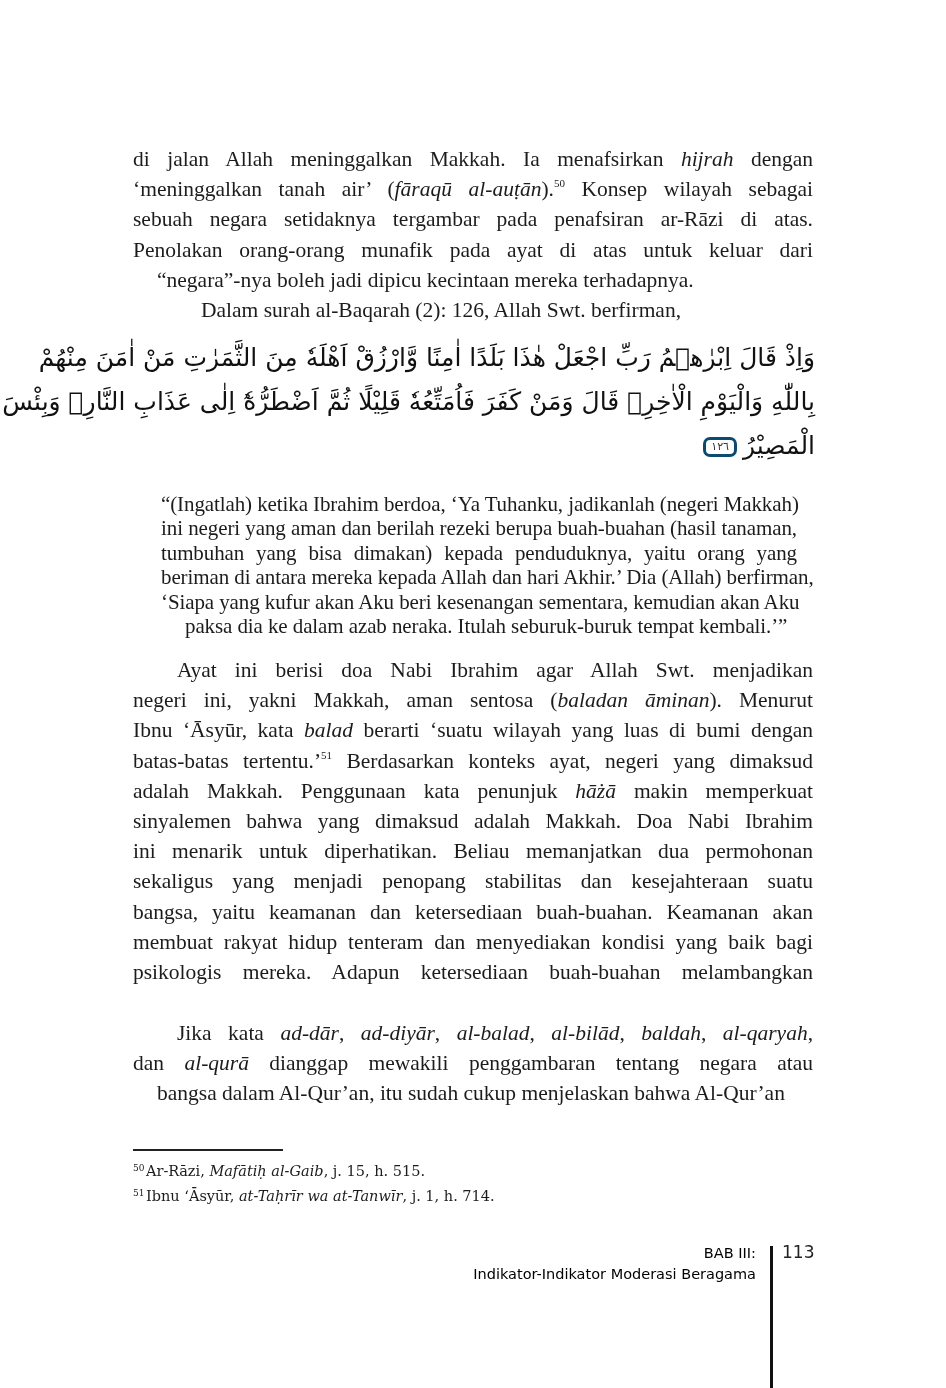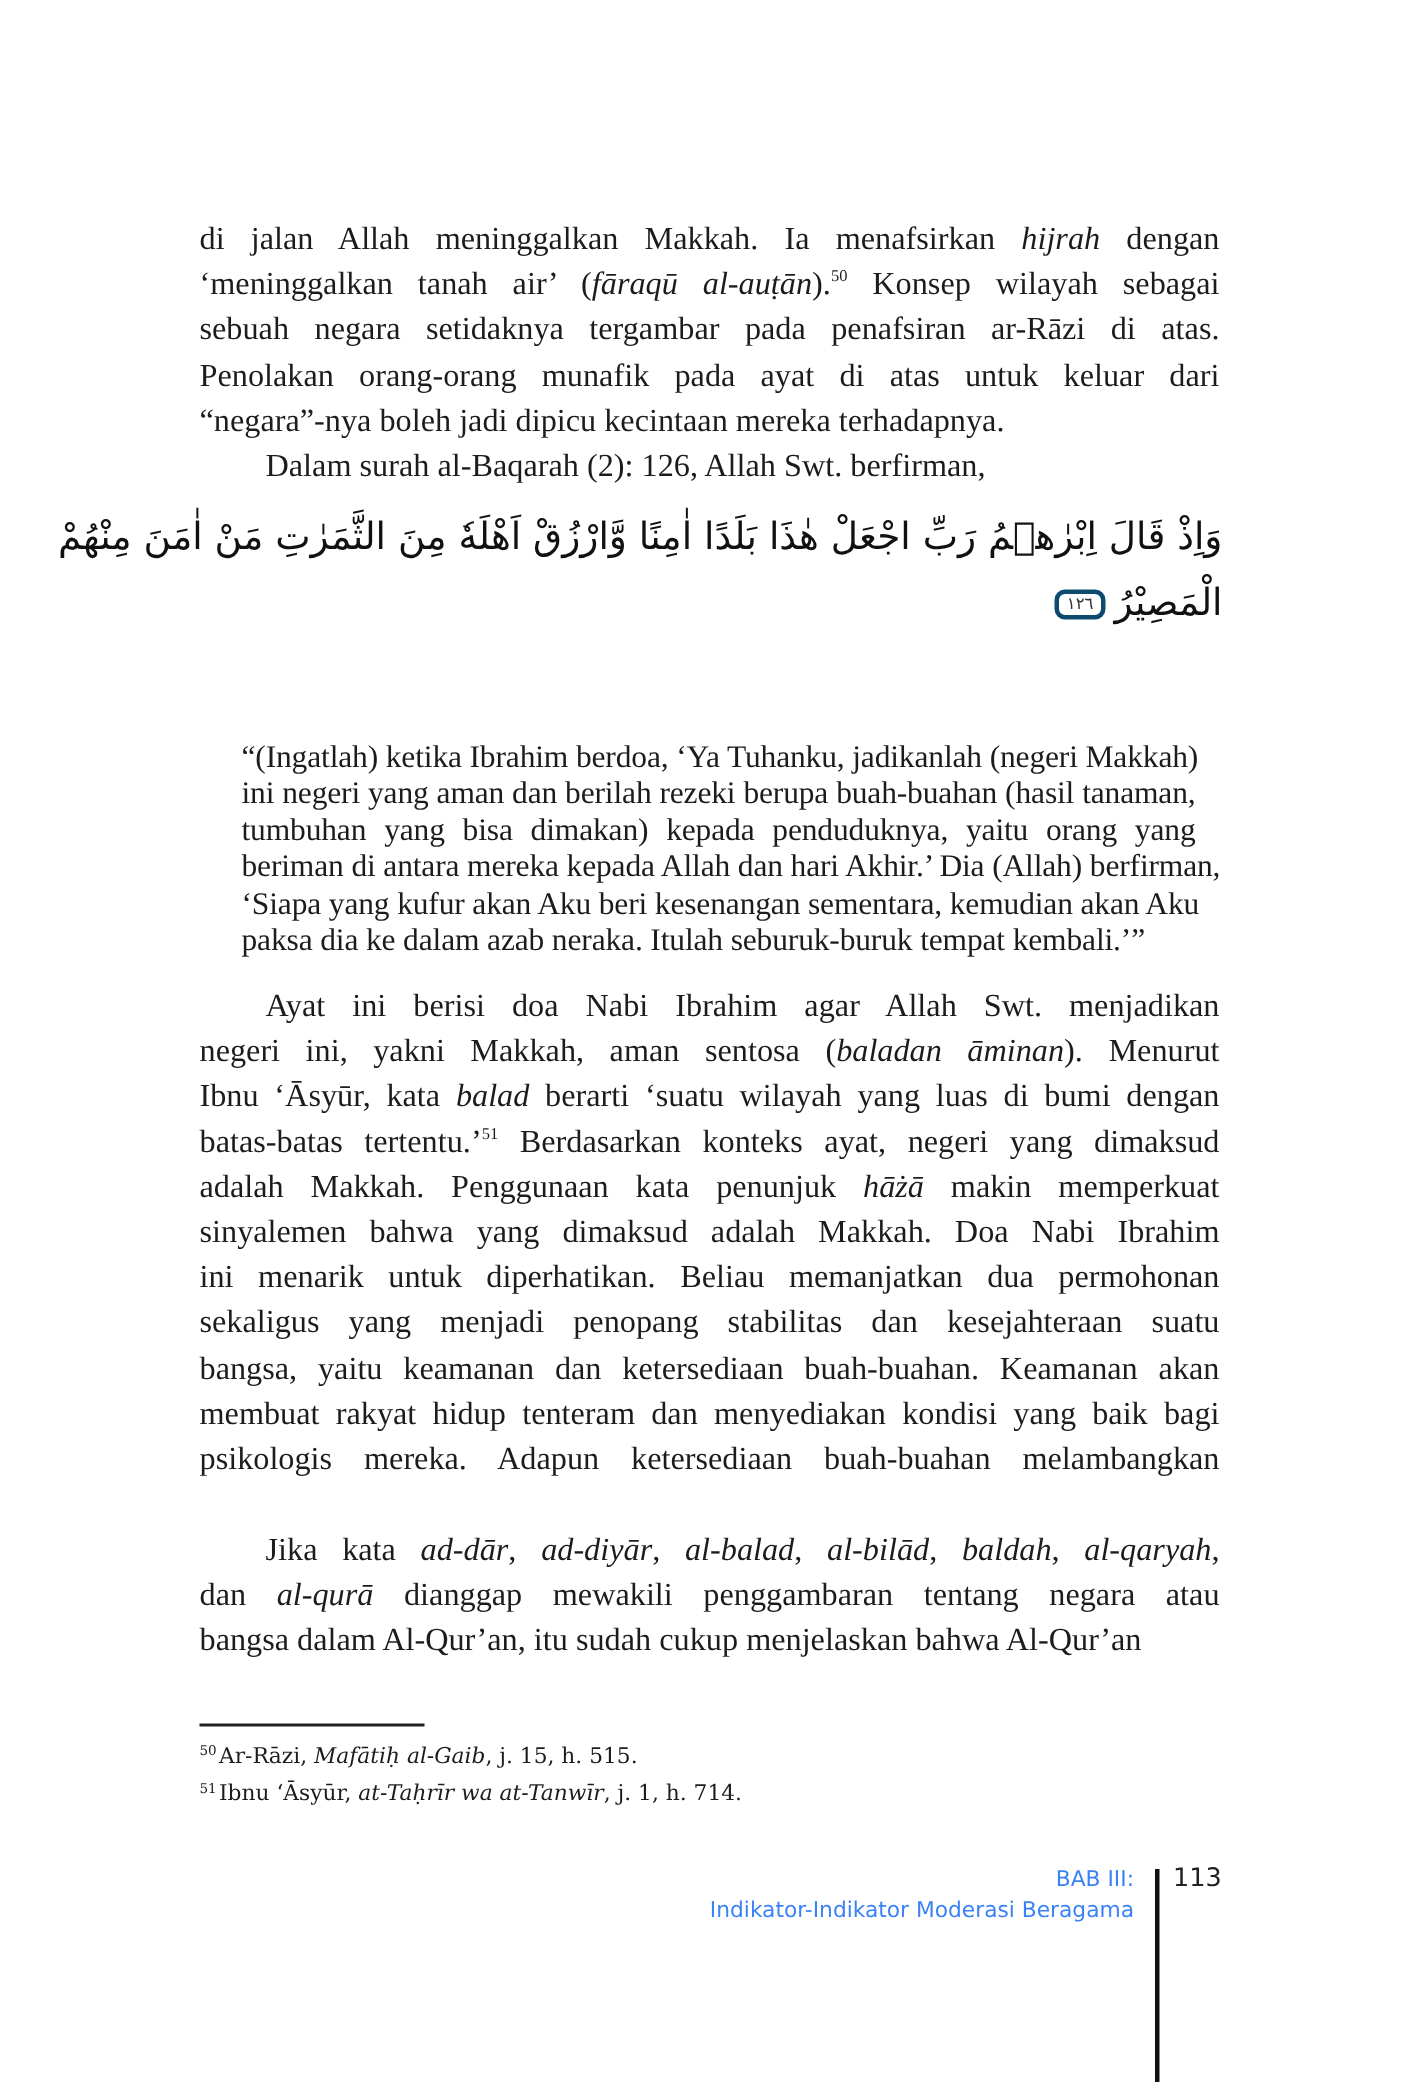--- a/index.html
+++ b/index.html
@@ -12,7 +12,7 @@
     }
     .indent { text-indent: 44px; }
     .line { display: block; text-align: justify; text-align-last: justify; white-space: nowrap; }
-    .line.end { text-align-last: left; }
+    .line.end { text-align-last: left; margin-left: 24px; }
     i { font-style: italic; }
     sup { font-size: 11px; vertical-align: 9px; line-height: 0; }
     .arabic {

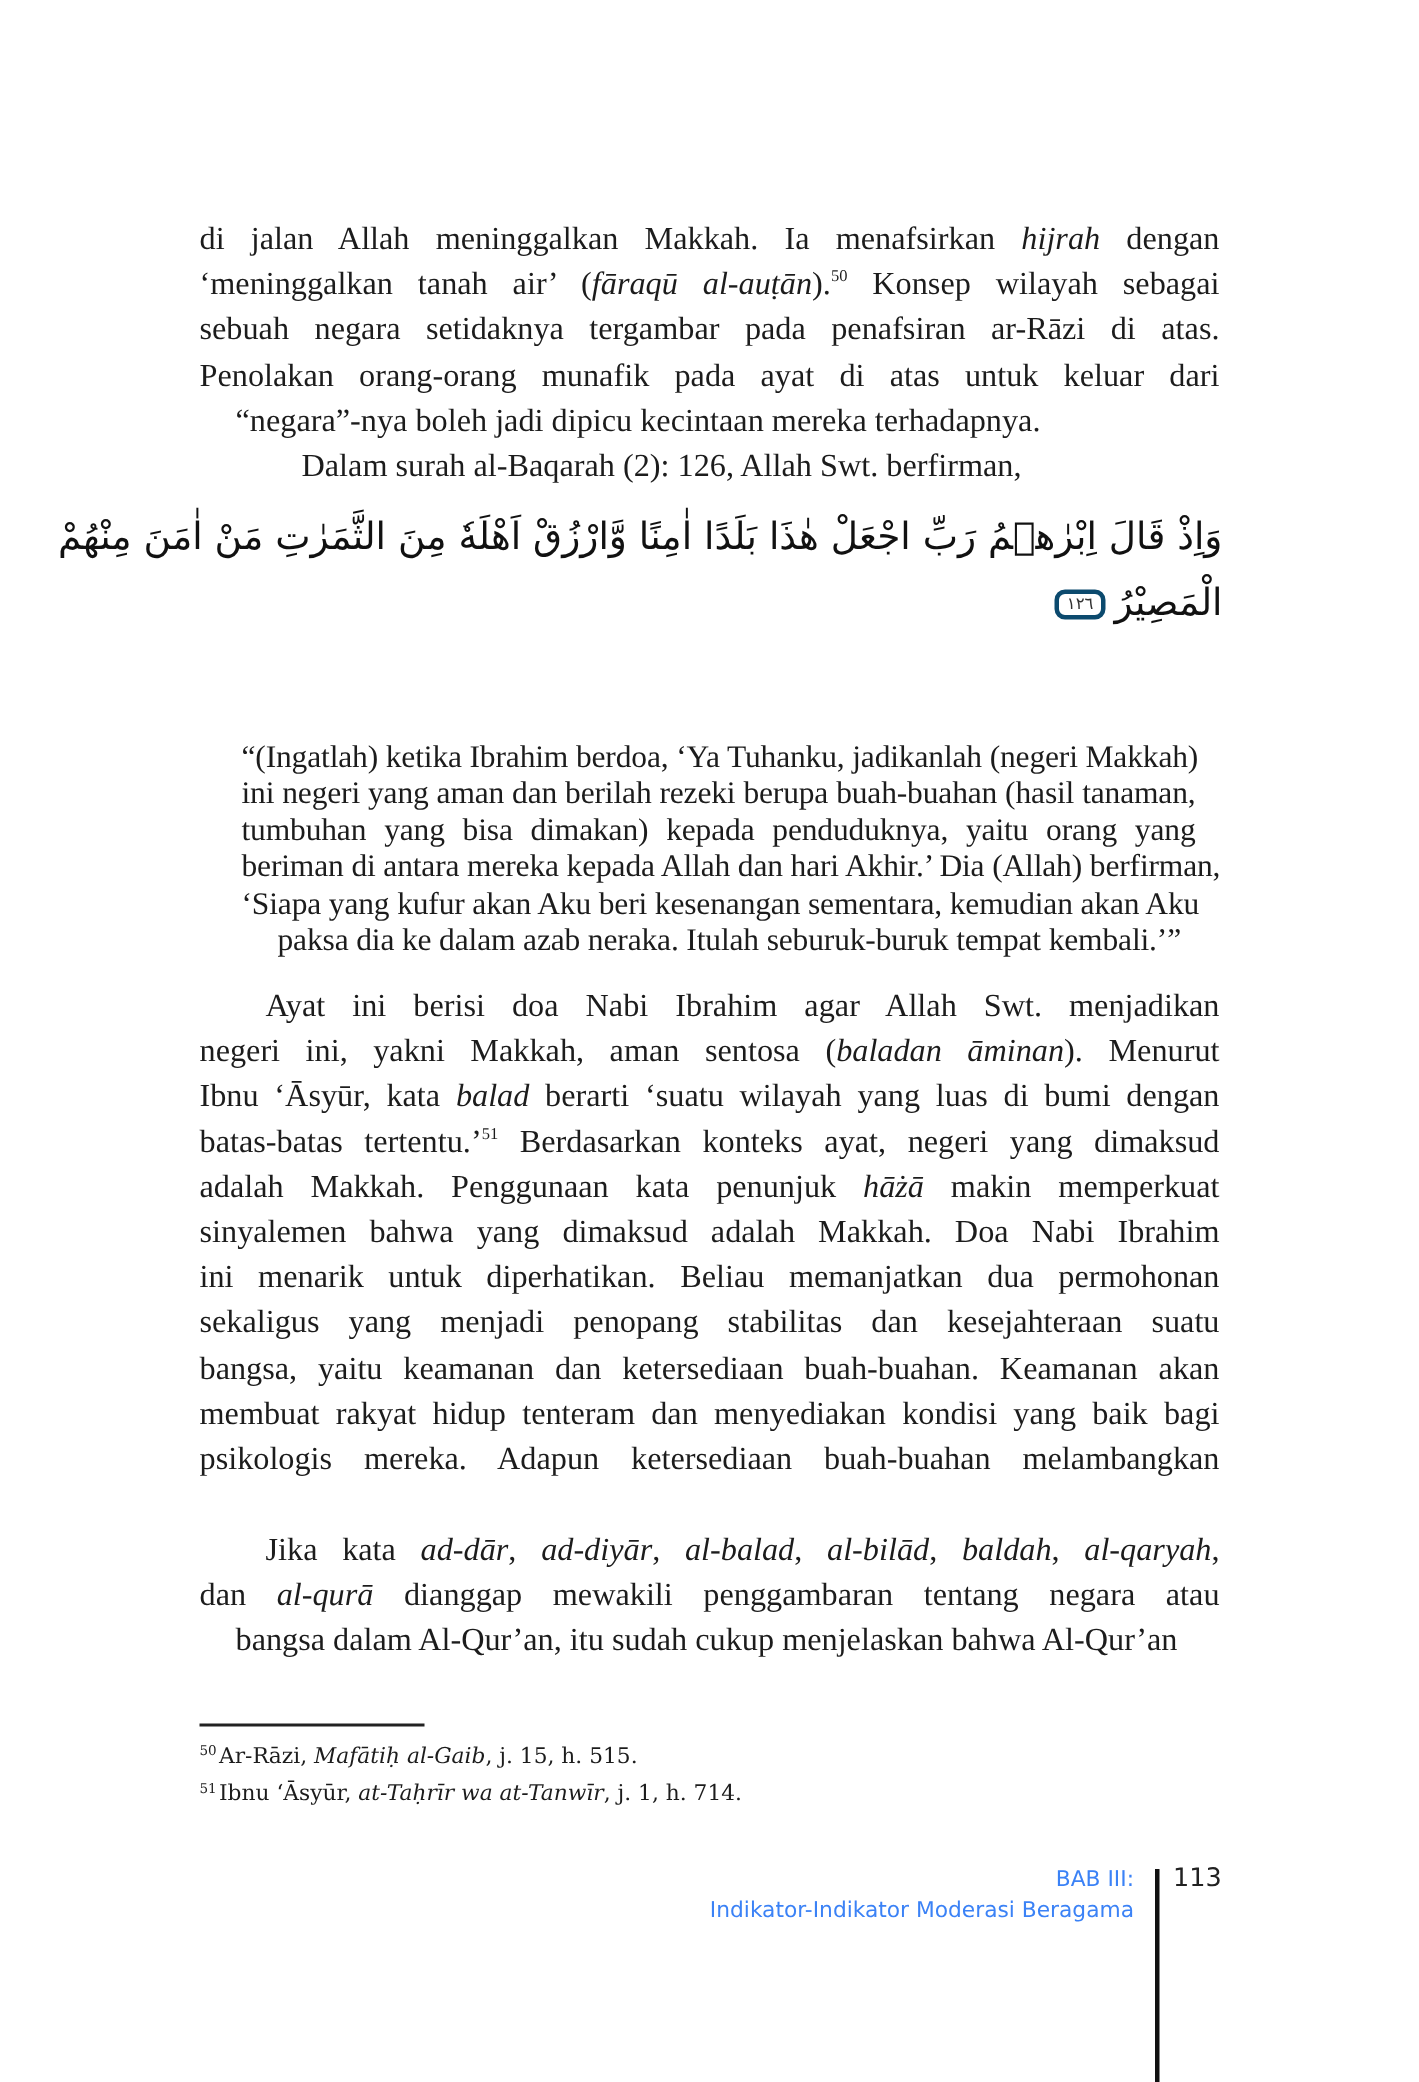--- a/index.html
+++ b/index.html
@@ -69,6 +69,7 @@
 
   <div class="arabic" id="arabic">
       <span class="aline">وَاِذْ قَالَ اِبْرٰهٖمُ رَبِّ اجْعَلْ هٰذَا بَلَدًا اٰمِنًا وَّارْزُقْ اَهْلَهٗ مِنَ الثَّمَرٰتِ مَنْ اٰمَنَ مِنْهُمْ</span>
+      <span class="aline">بِاللّٰهِ وَالْيَوْمِ الْاٰخِرِۗ قَالَ وَمَنْ كَفَرَ فَاُمَتِّعُهٗ قَلِيْلًا ثُمَّ اَضْطَرُّهٗٓ اِلٰى عَذَابِ النَّارِۗ وَبِئْسَ</span>
       <span class="aline end">الْمَصِيْرُ<span class="verse-marker">١٢٦</span></span>
     </div>
 

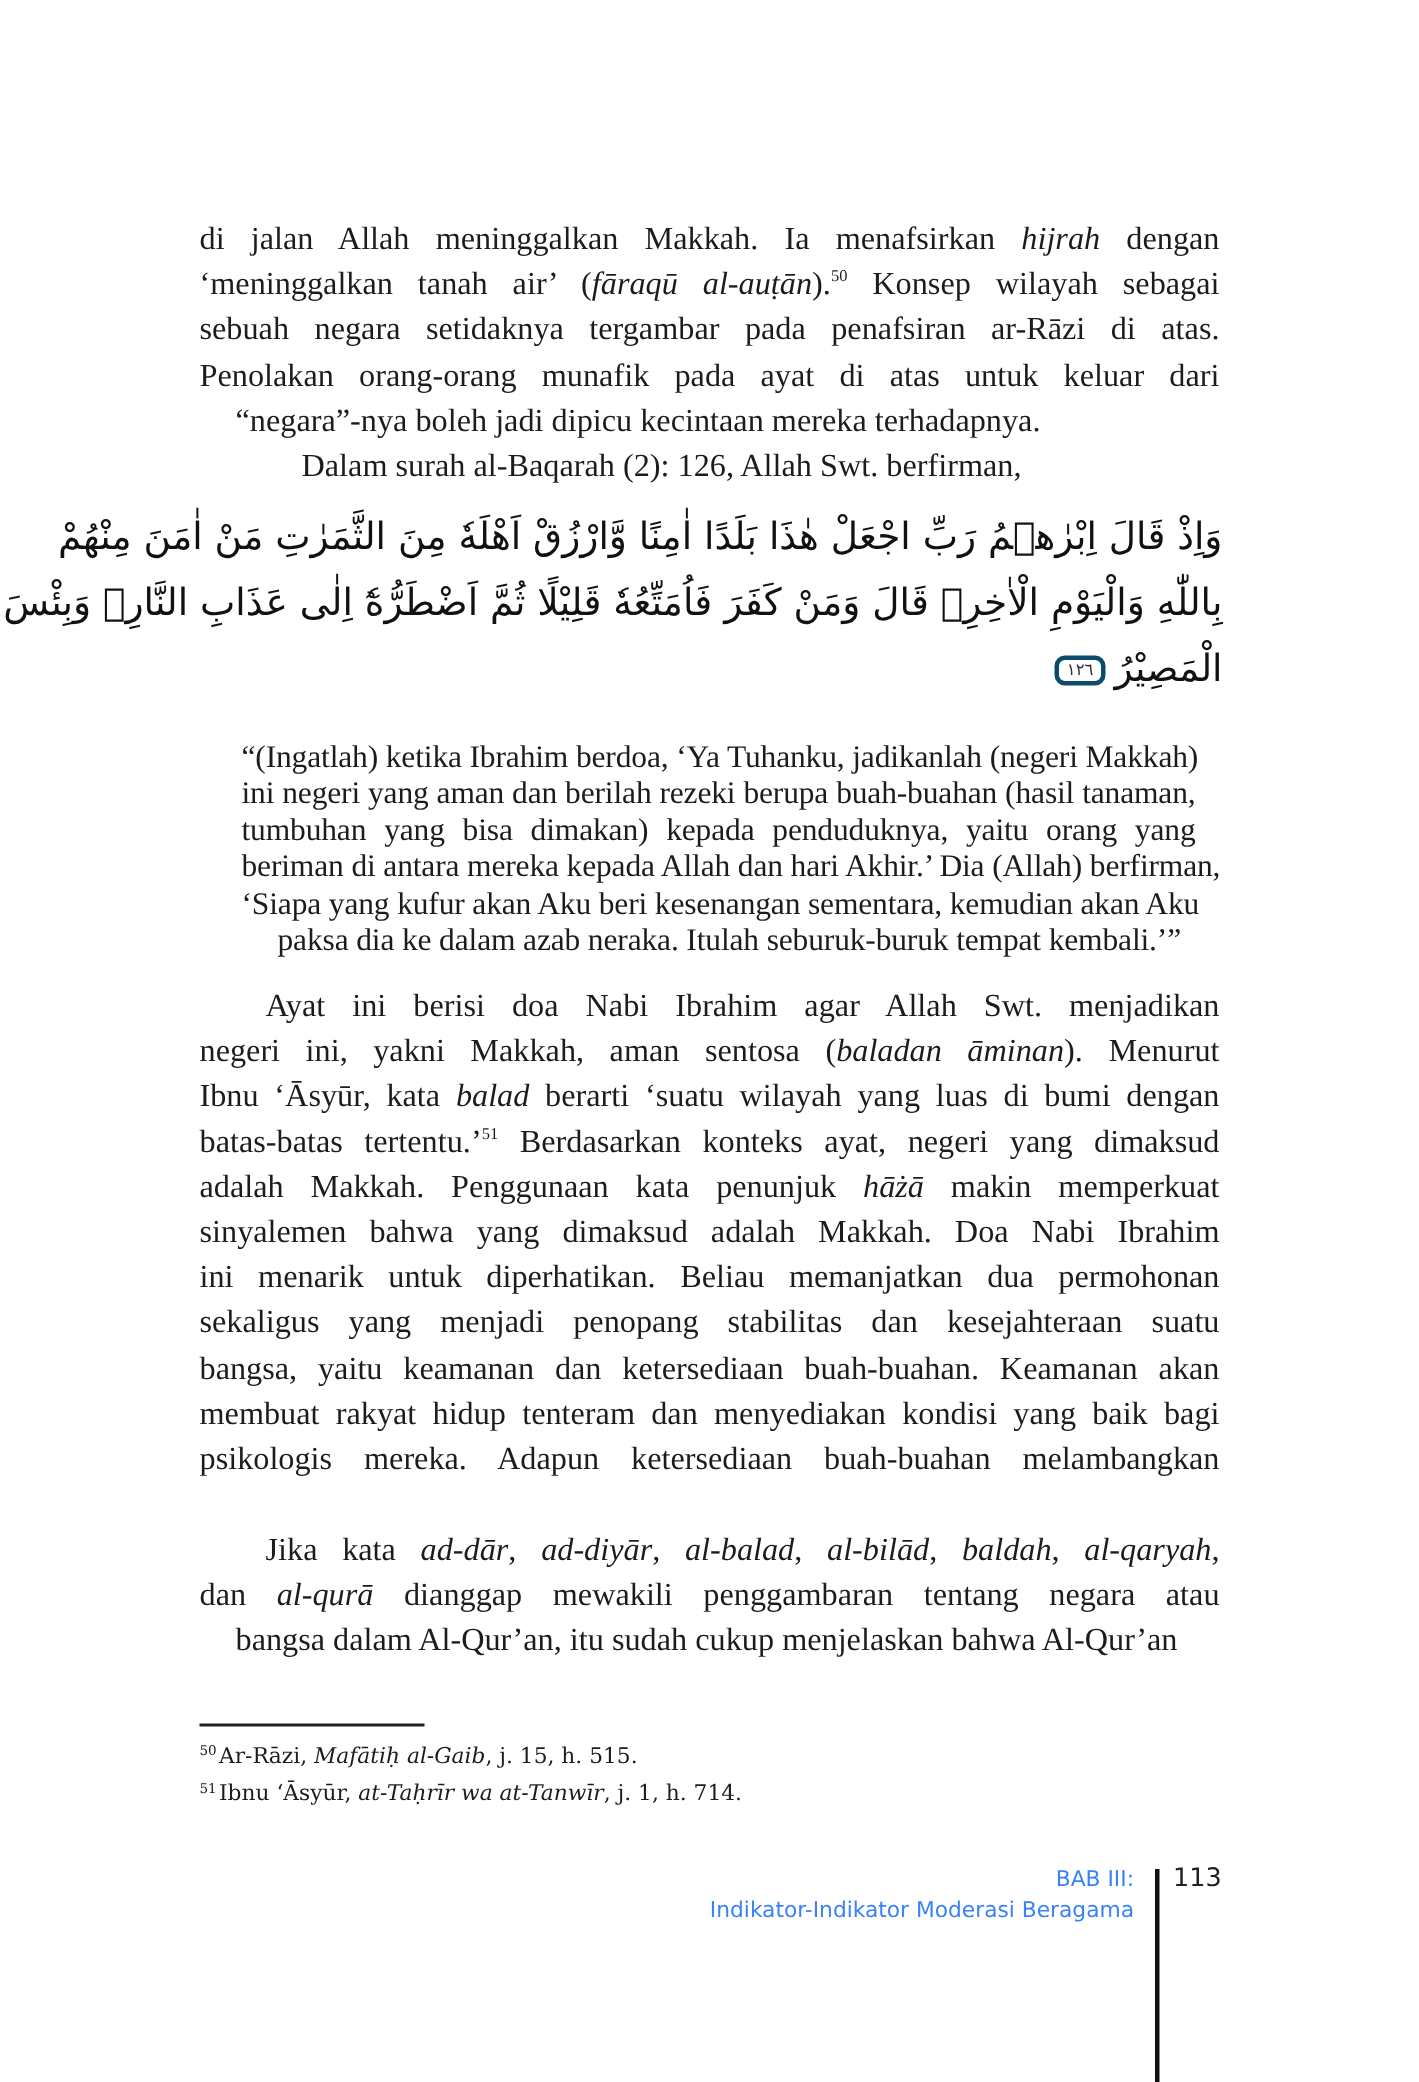--- a/index.html
+++ b/index.html
@@ -42,7 +42,7 @@
     .fn-num { display: inline-block; width: 13px; font-size: 9px; vertical-align: 5px; }
     .running-head {
       position: absolute; right: 190px; top: 1243px; text-align: right;
-      font-family: "DejaVu Sans", "Liberation Sans", sans-serif; font-size: 14.5px; line-height: 21px; color: #3b82f6;
+      font-family: "DejaVu Sans", "Liberation Sans", sans-serif; font-size: 14.5px; line-height: 21px; color: #000000;
     }
     .vrule { position: absolute; left: 770px; top: 1246px; width: 3px; height: 142px; background: #111; }
     .page-number {

